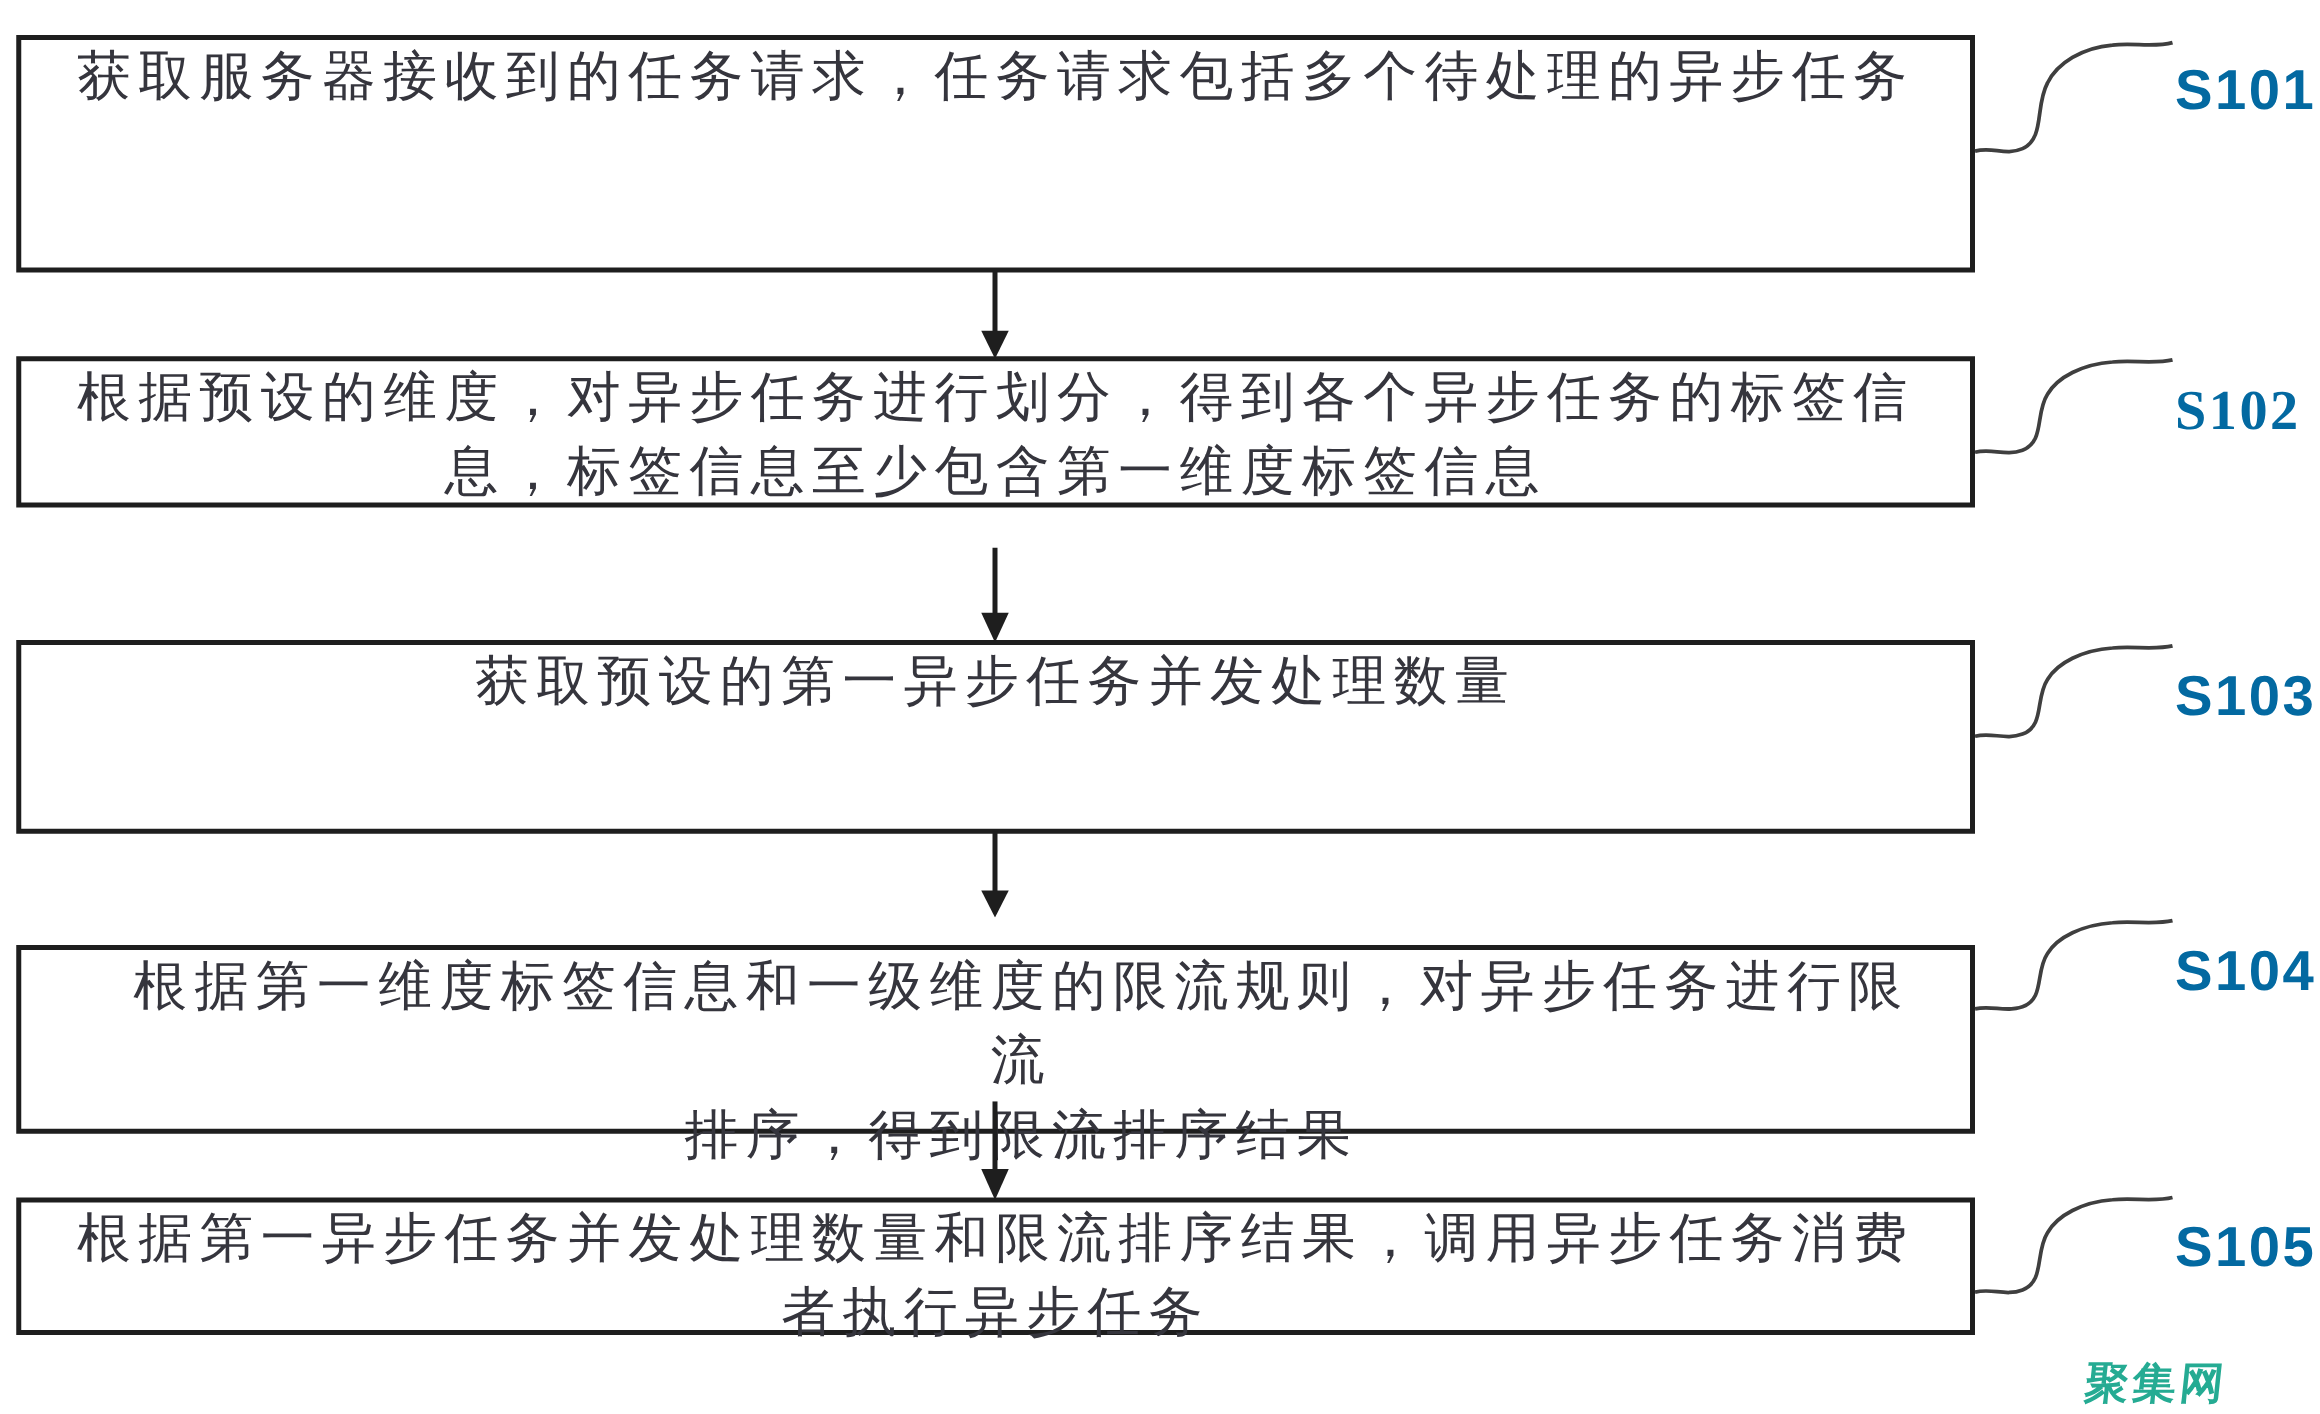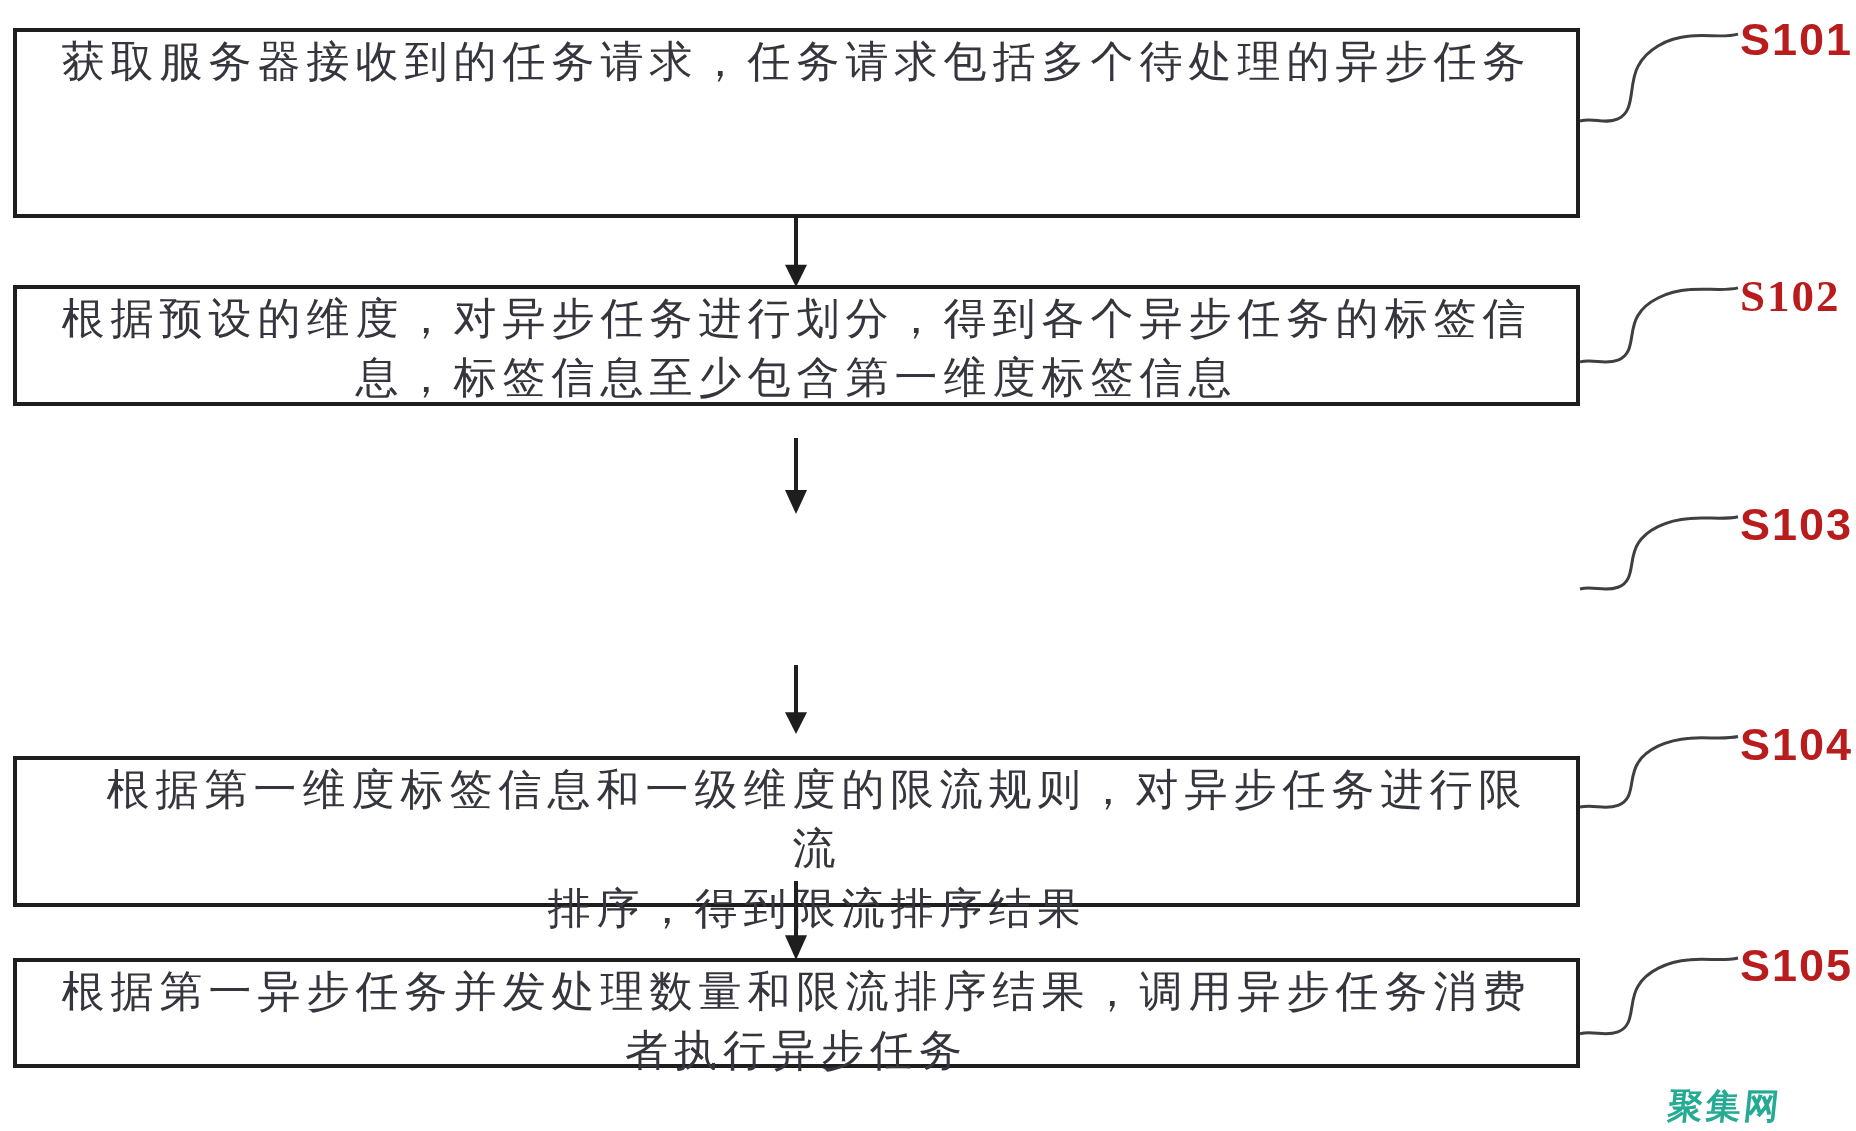--- a/index.html
+++ b/index.html
@@ -52,7 +52,8 @@
     font-weight:700;
     font-size:45px;
     letter-spacing:2px;
-    color:#b91c1c;
+    color:#0369a1;
+    margin-top:32px;
   }
   .l1{top:14px;}
   .l2{top:270px;font-family:Liberation Serif, serif;}

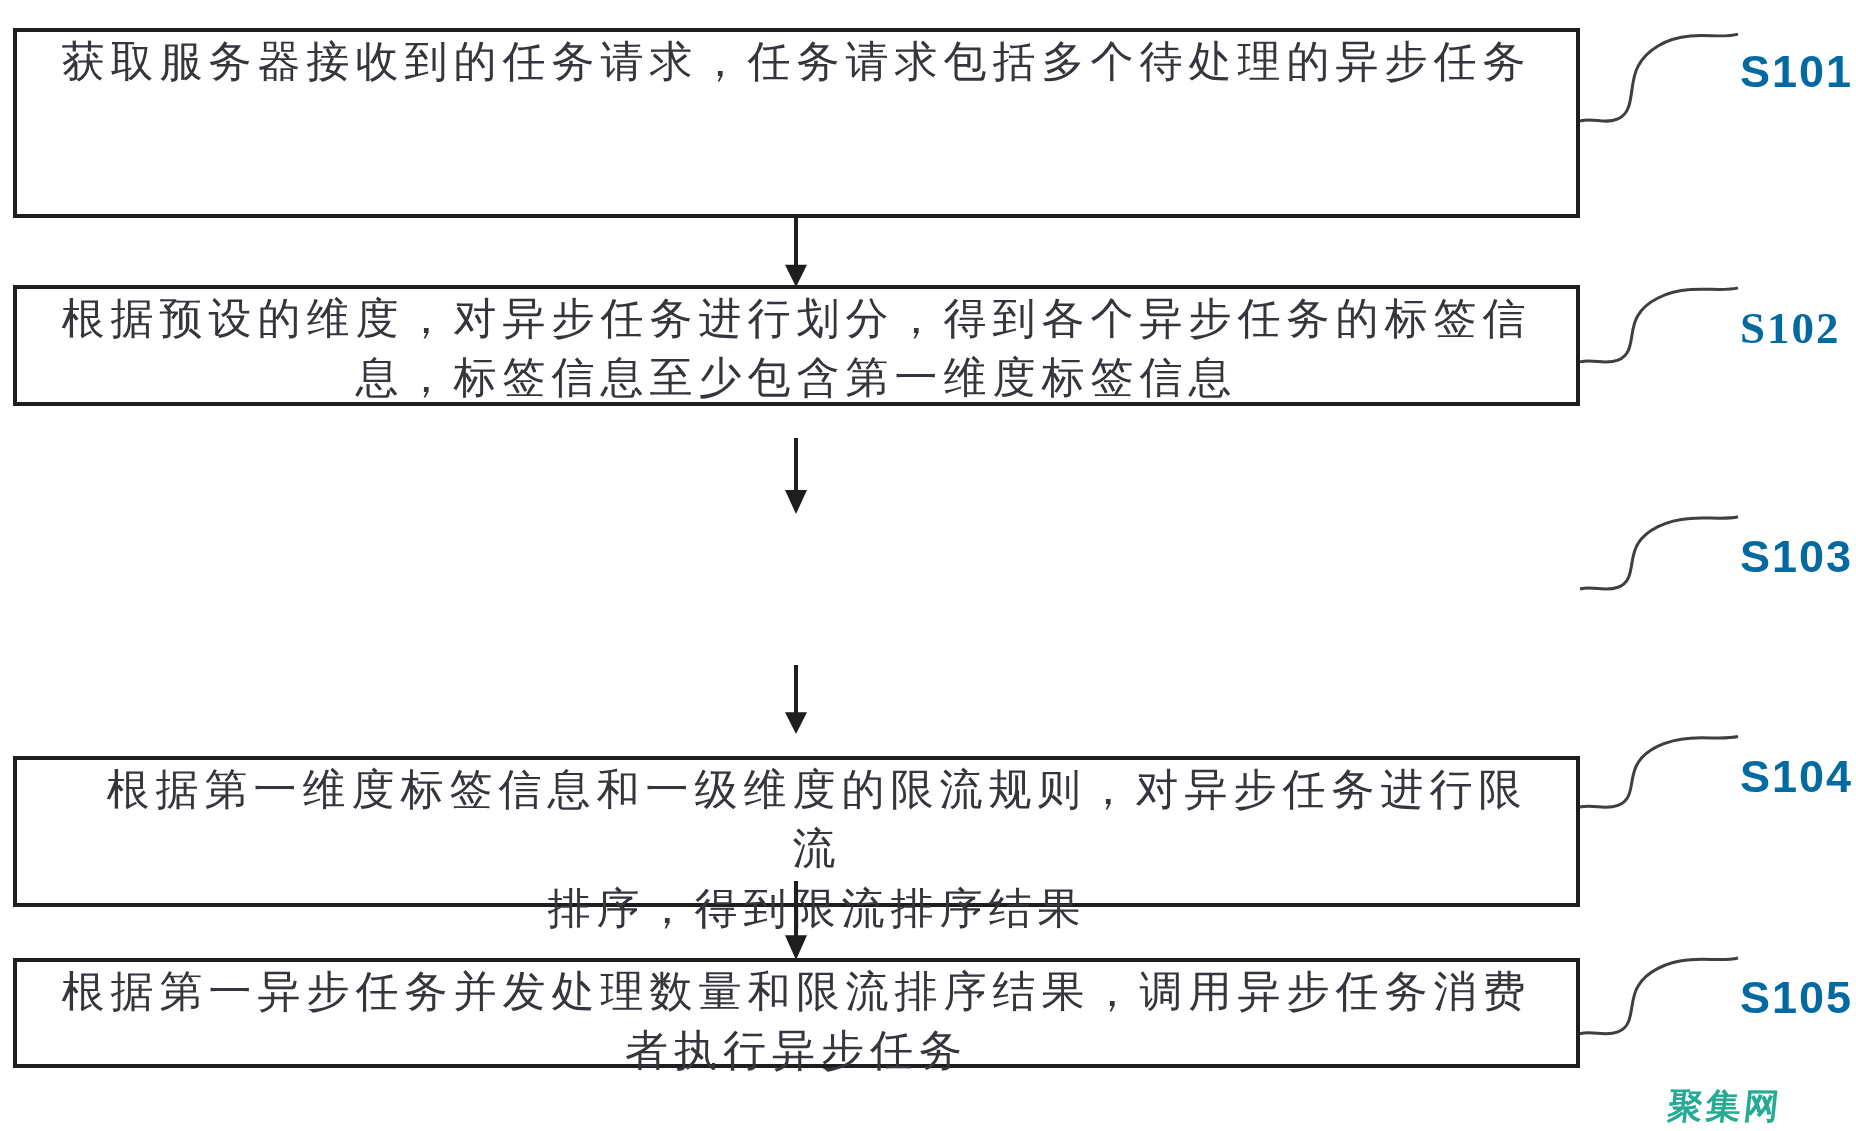--- a/index.html
+++ b/index.html
@@ -84,6 +84,9 @@
     <div class="step-text">根据预设的维度，对异步任务进行划分，得到各个异步任务的标签信
 息，标签信息至少包含第一维度标签信息</div>
   </div>
+  <div class="step-box b3">
+    <div class="step-text">获取预设的第一异步任务并发处理数量</div>
+  </div>
   <div class="step-box b4">
     <div class="step-text">根据第一维度标签信息和一级维度的限流规则，对异步任务进行限流
 排序，得到限流排序结果</div>

